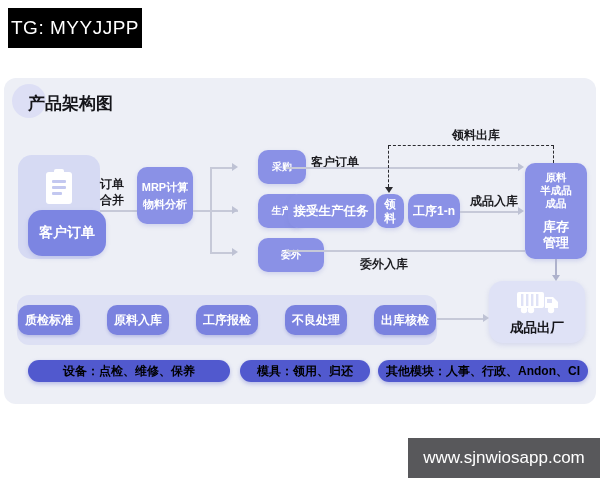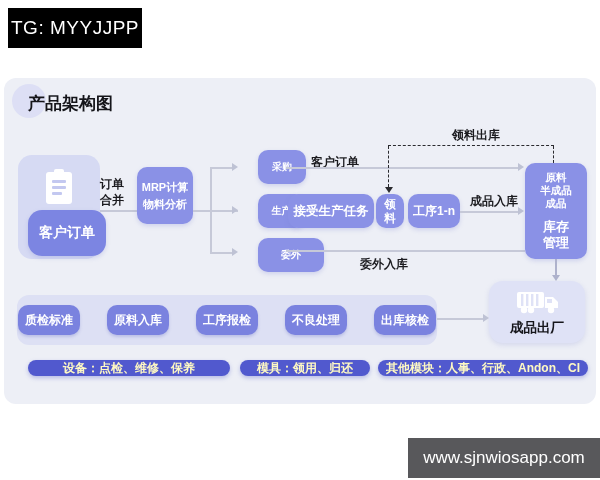--- a/index.html
+++ b/index.html
@@ -66,7 +66,7 @@
     box-shadow:0 2px 3px rgba(110,116,200,.3);}
 
   
-  .pill{top:360px;height:16px;border-radius:13px;background:#5159CE;color:#fef9c3;font-weight:bold;font-size:12px;
+  .pill{top:360px;height:22px;border-radius:13px;background:#5159CE;color:#000000;font-weight:bold;font-size:12px;
     display:flex;align-items:center;justify-content:center;white-space:nowrap;
     box-shadow:0 2px 4px rgba(80,88,200,.35);}
 

